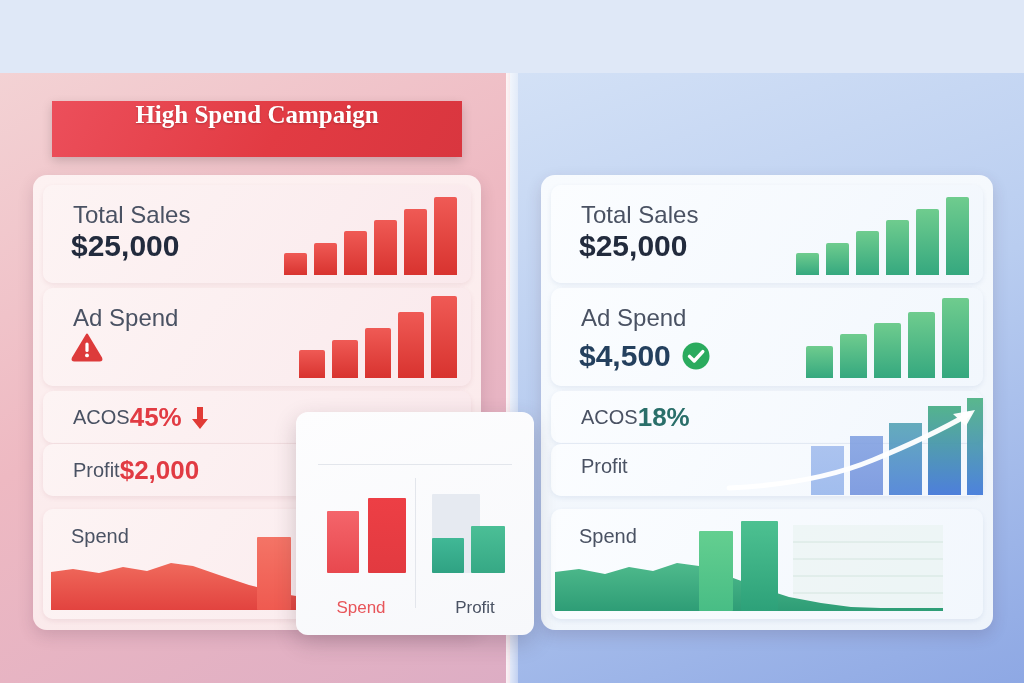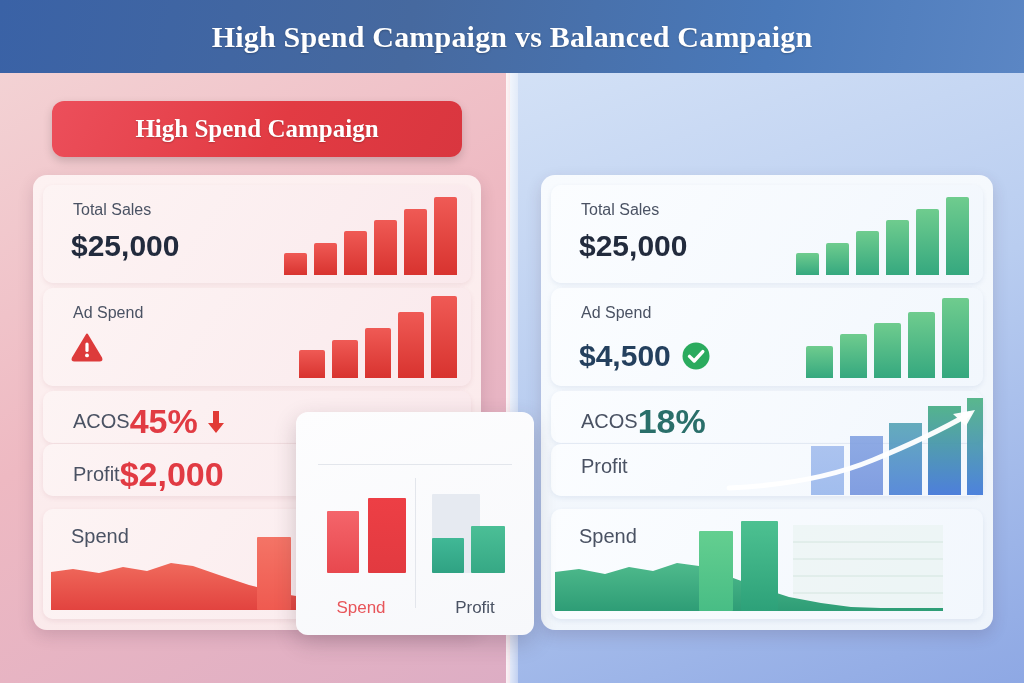--- a/index.html
+++ b/index.html
@@ -140,9 +140,6 @@
 
 <div id="stage">
 
-  <div class="header">
-    <div class="header-title">High Spend Campaign vs Balanced Campaign</div>
-  </div>
 
   <div class="panel panel-left"></div>
   <div class="panel panel-right"></div>

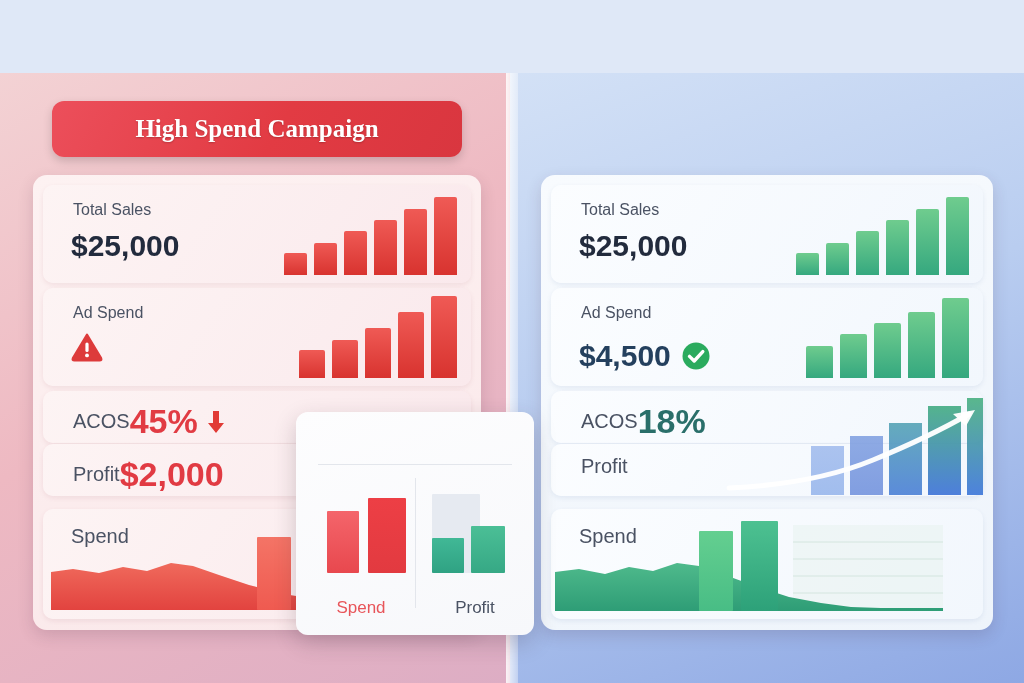--- a/index.html
+++ b/index.html
@@ -39,8 +39,8 @@
 
   
   .chip {
-    position: absolute; height: 56px; border-radius: 12px;
-    display: flex; align-items: center; justify-content: center;
+    position: absolute; height: 56px; border-radius: 0;
+    display: flex; justify-content: center;
     box-shadow: 0 4px 10px rgba(0,0,0,.17);
   }
   .chip-label {

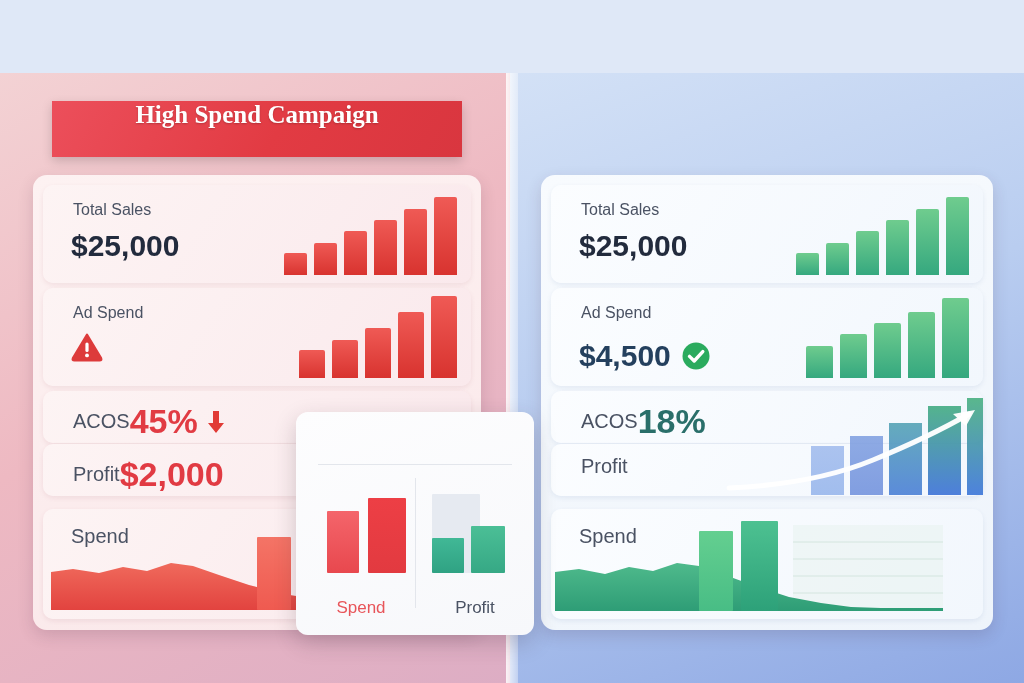--- a/index.html
+++ b/index.html
@@ -73,7 +73,7 @@
            box-shadow: 0 2px 5px rgba(70,100,160,.10); }
 
   .row-label {
-    position: absolute; left: 30px; font-size: 16px; color: #4a5263;
+    position: absolute; left: 30px; font-size: 24px; color: #4a5263;
     font-weight: 400; white-space: nowrap;
   }
   .row-value {

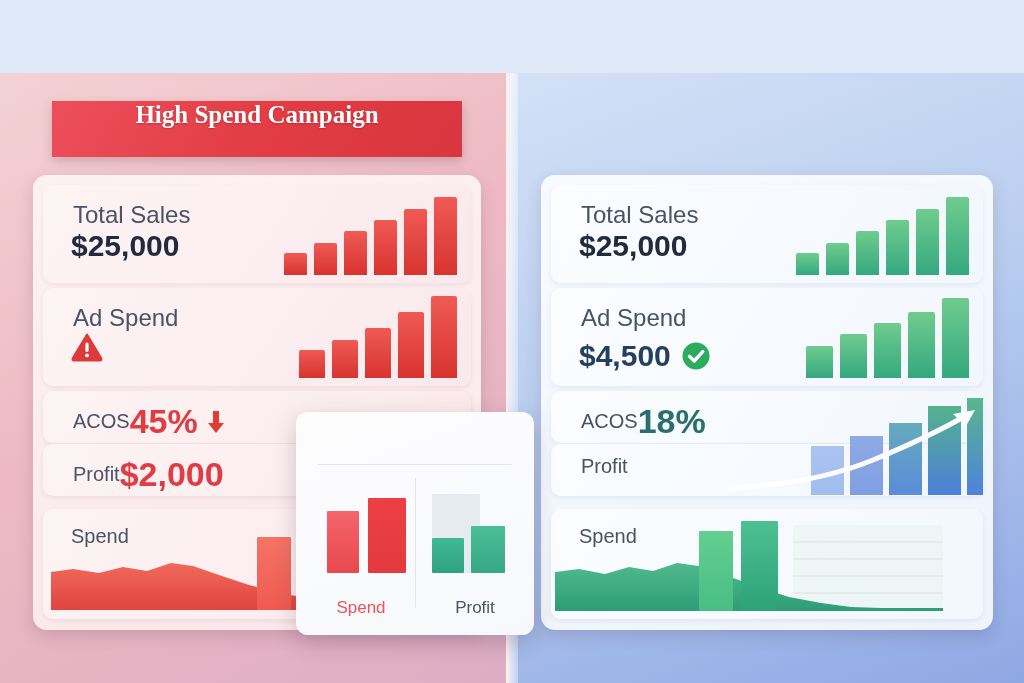--- a/index.html
+++ b/index.html
@@ -91,7 +91,7 @@
     left: 30px; white-space: nowrap;
   }
   .row-inline .k { font-size: 20px; color: #4a5263; }
-  .row-inline .v { font-size: 34px; font-weight: bold; display:flex; align-items:center; gap:8px; }
+  .row-inline .v { font-size: 26px; font-weight: bold; display:flex; align-items:center; gap:8px; }
 
   
   .bars { position: absolute; display: flex; align-items: flex-end; gap: 7px; }

